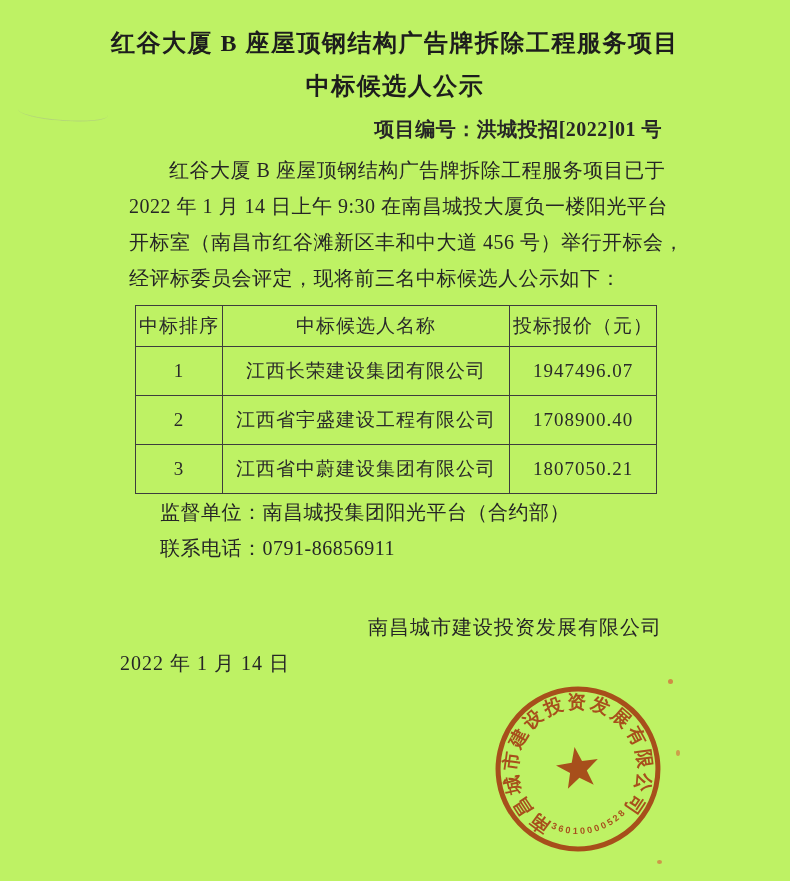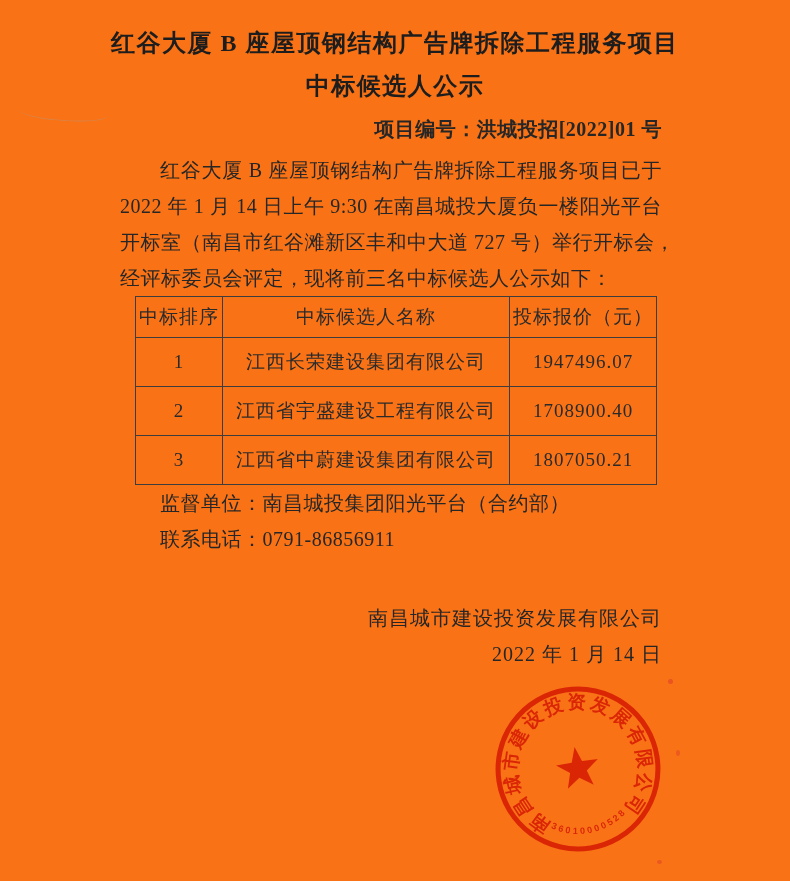--- a/index.html
+++ b/index.html
@@ -7,7 +7,7 @@
     position:relative;
     width:790px;height:881px;
     margin:0 auto;
-    background:#f97316;
+    background:#bef264;
     overflow:hidden;
     font-family:"Liberation Serif","DejaVu Serif",serif;
     color:#262626;

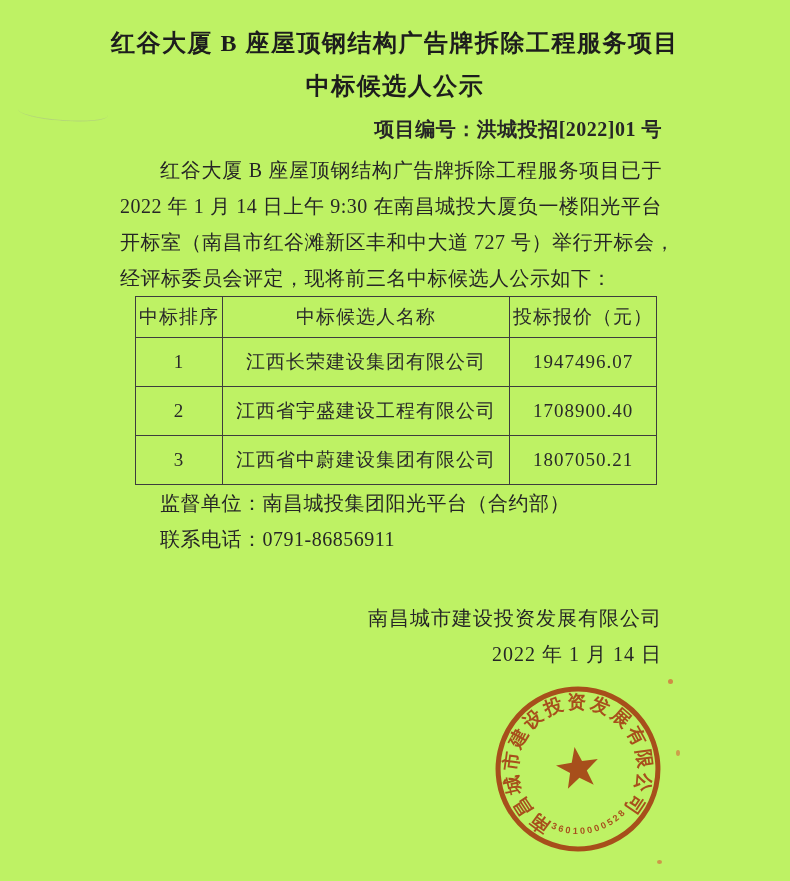--- a/index.html
+++ b/index.html
@@ -35,7 +35,7 @@
     letter-spacing:0.5px;
     font-weight:bold;
   }
-  .para{margin:0;}
+  .para{margin:9px;}
   .jline{ 
     text-align:justify;
     text-align-last:justify;

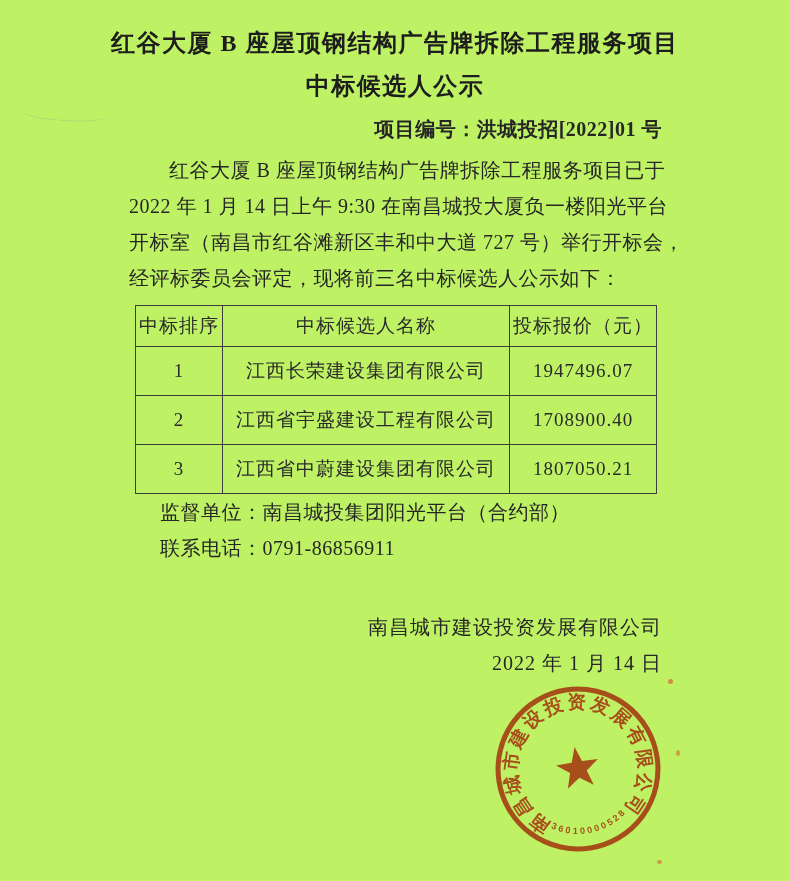--- a/index.html
+++ b/index.html
@@ -134,7 +134,7 @@
     <div class="para p1">
       <div class="jline indent">红谷大厦 B 座屋顶钢结构广告牌拆除工程服务项目已于</div>
       <div class="jline">2022 年 1 月 14 日上午 9:30 在南昌城投大厦负一楼阳光平台</div>
-      <div class="jline">开标室（南昌市红谷滩新区丰和中大道 727 号）举行开标会，</div>
+      <div class="jline">开标室（南昌市红谷滩新区丰和中大道 456 号）举行开标会，</div>
       <div class="jline last">经评标委员会评定，现将前三名中标候选人公示如下：</div>
     </div>
 

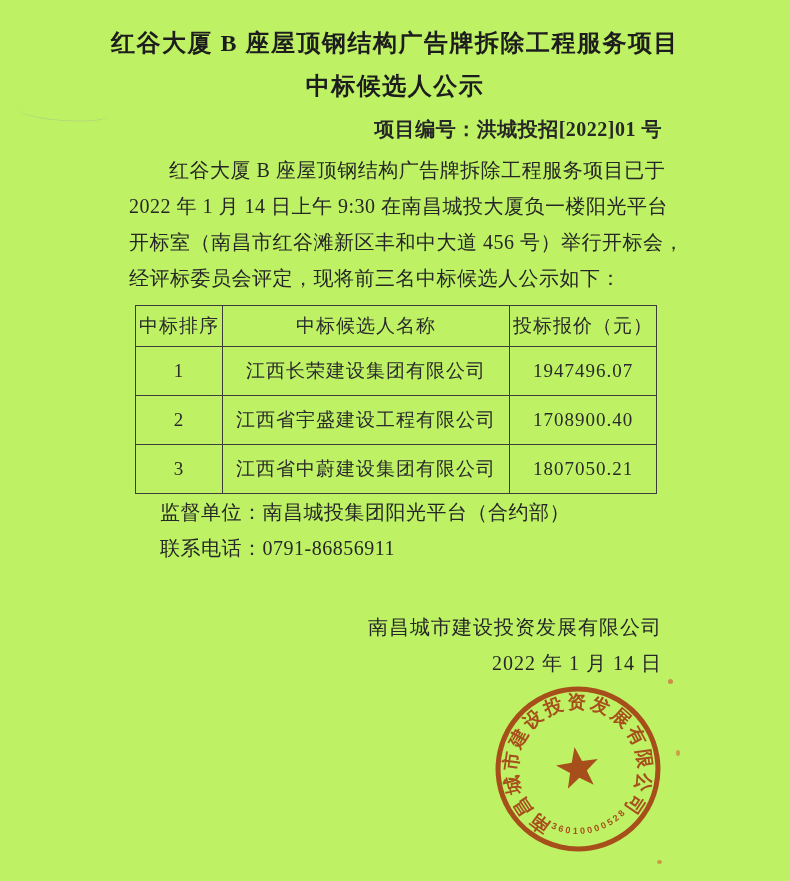--- a/index.html
+++ b/index.html
@@ -84,7 +84,7 @@
     position:relative;z-index:2;
   }
   .sig-date{
-    text-align:right;
+    text-align:left;
     line-height:36px;
     letter-spacing:1px;
     position:relative;z-index:2;

